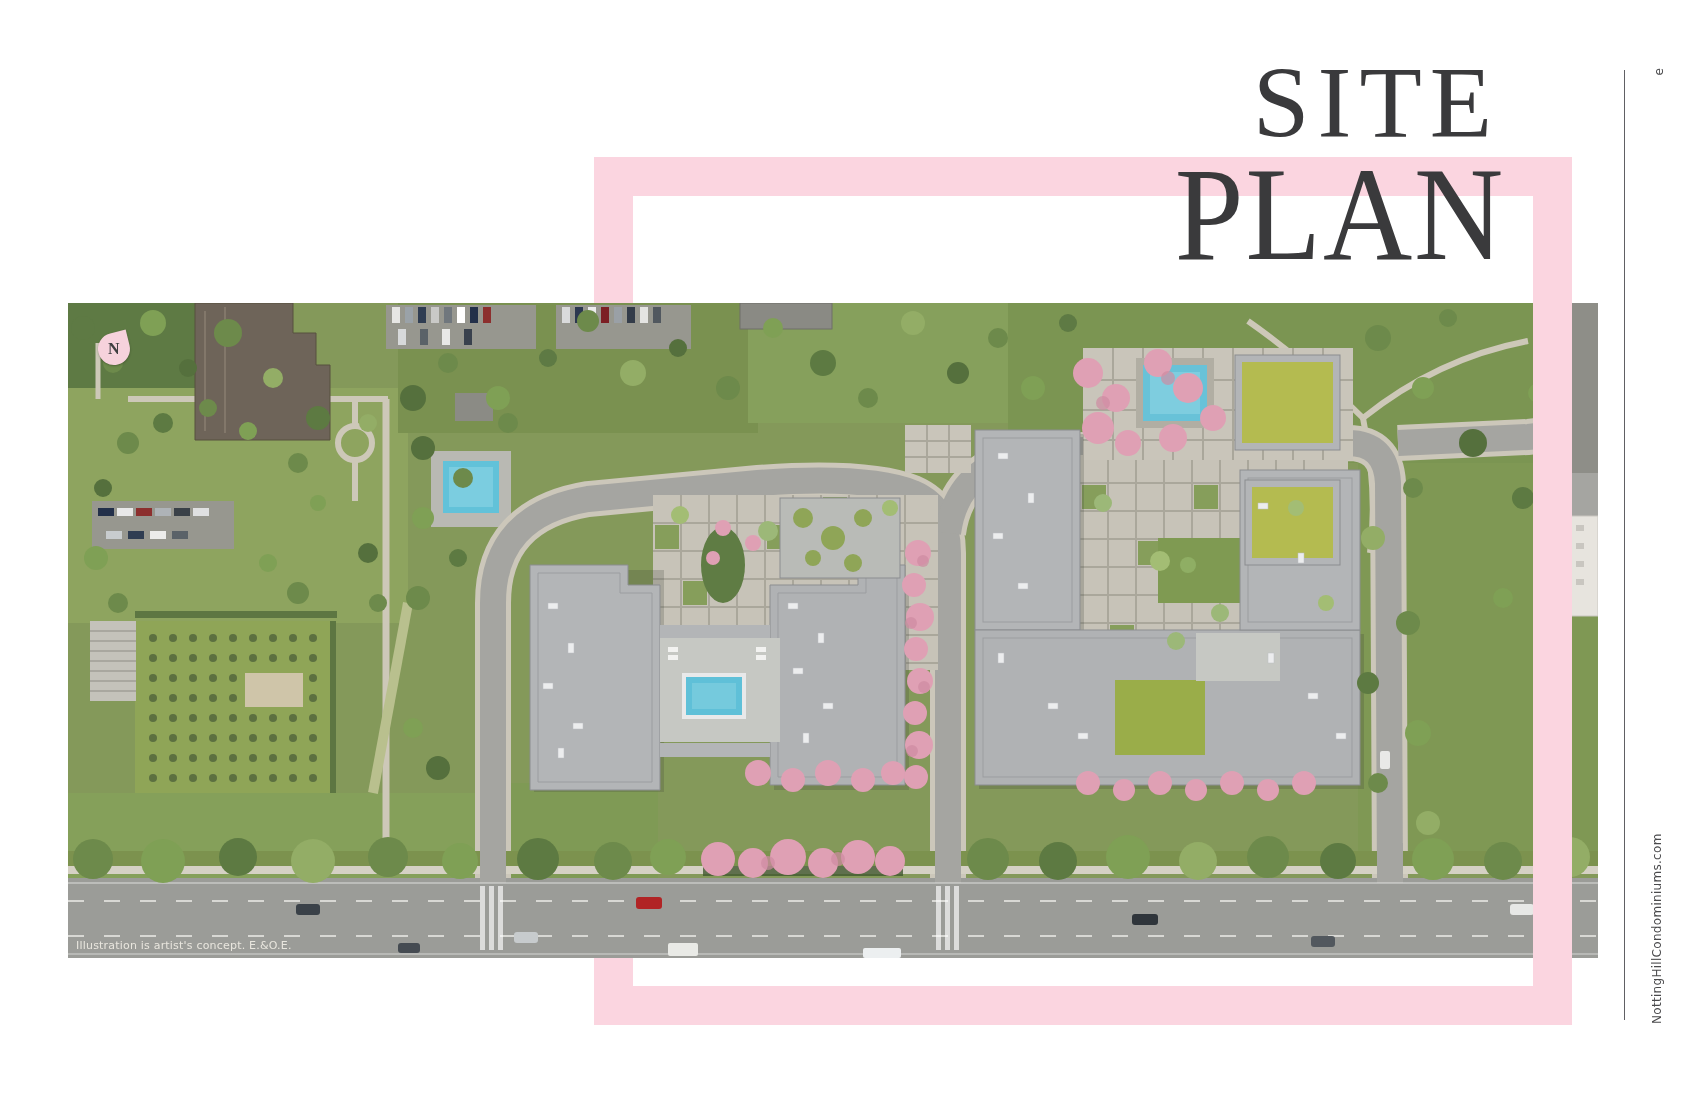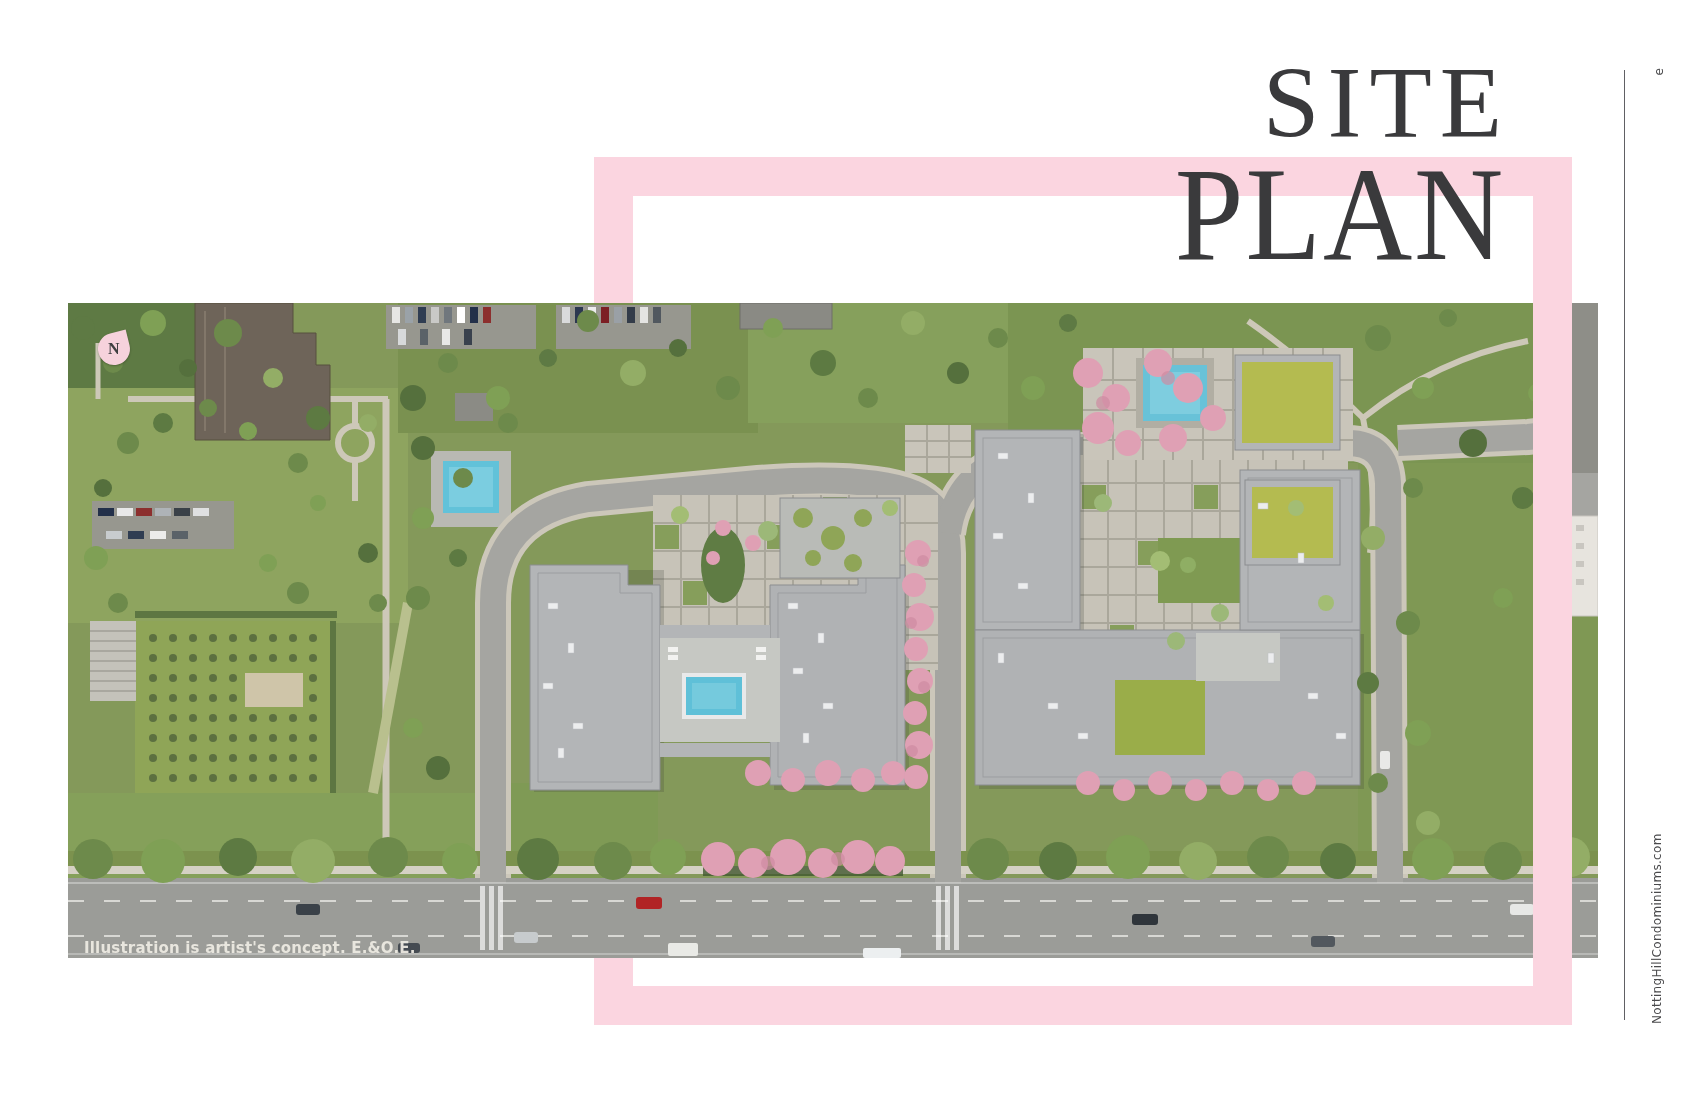--- a/index.html
+++ b/index.html
@@ -12,7 +12,7 @@
   .band-right{left:1533px;top:157px;width:39px;height:868px;z-index:3;}
   .title{position:absolute;right:195px;top:0;z-index:5;color:#3a3a3c;
          font-family:"Liberation Serif",serif;text-align:right;line-height:1;}
-  .title-l1{position:absolute;right:3px;top:52px;font-size:102px;
+  .title-l1{position:absolute;right:13px;top:52px;font-size:102px;
             letter-spacing:8px;margin-right:-8px;white-space:nowrap;text-align:right;}
   .title-l2{position:absolute;right:0;top:148px;font-size:133px;letter-spacing:2px;
             transform:scaleX(.93);transform-origin:right top;white-space:nowrap;}

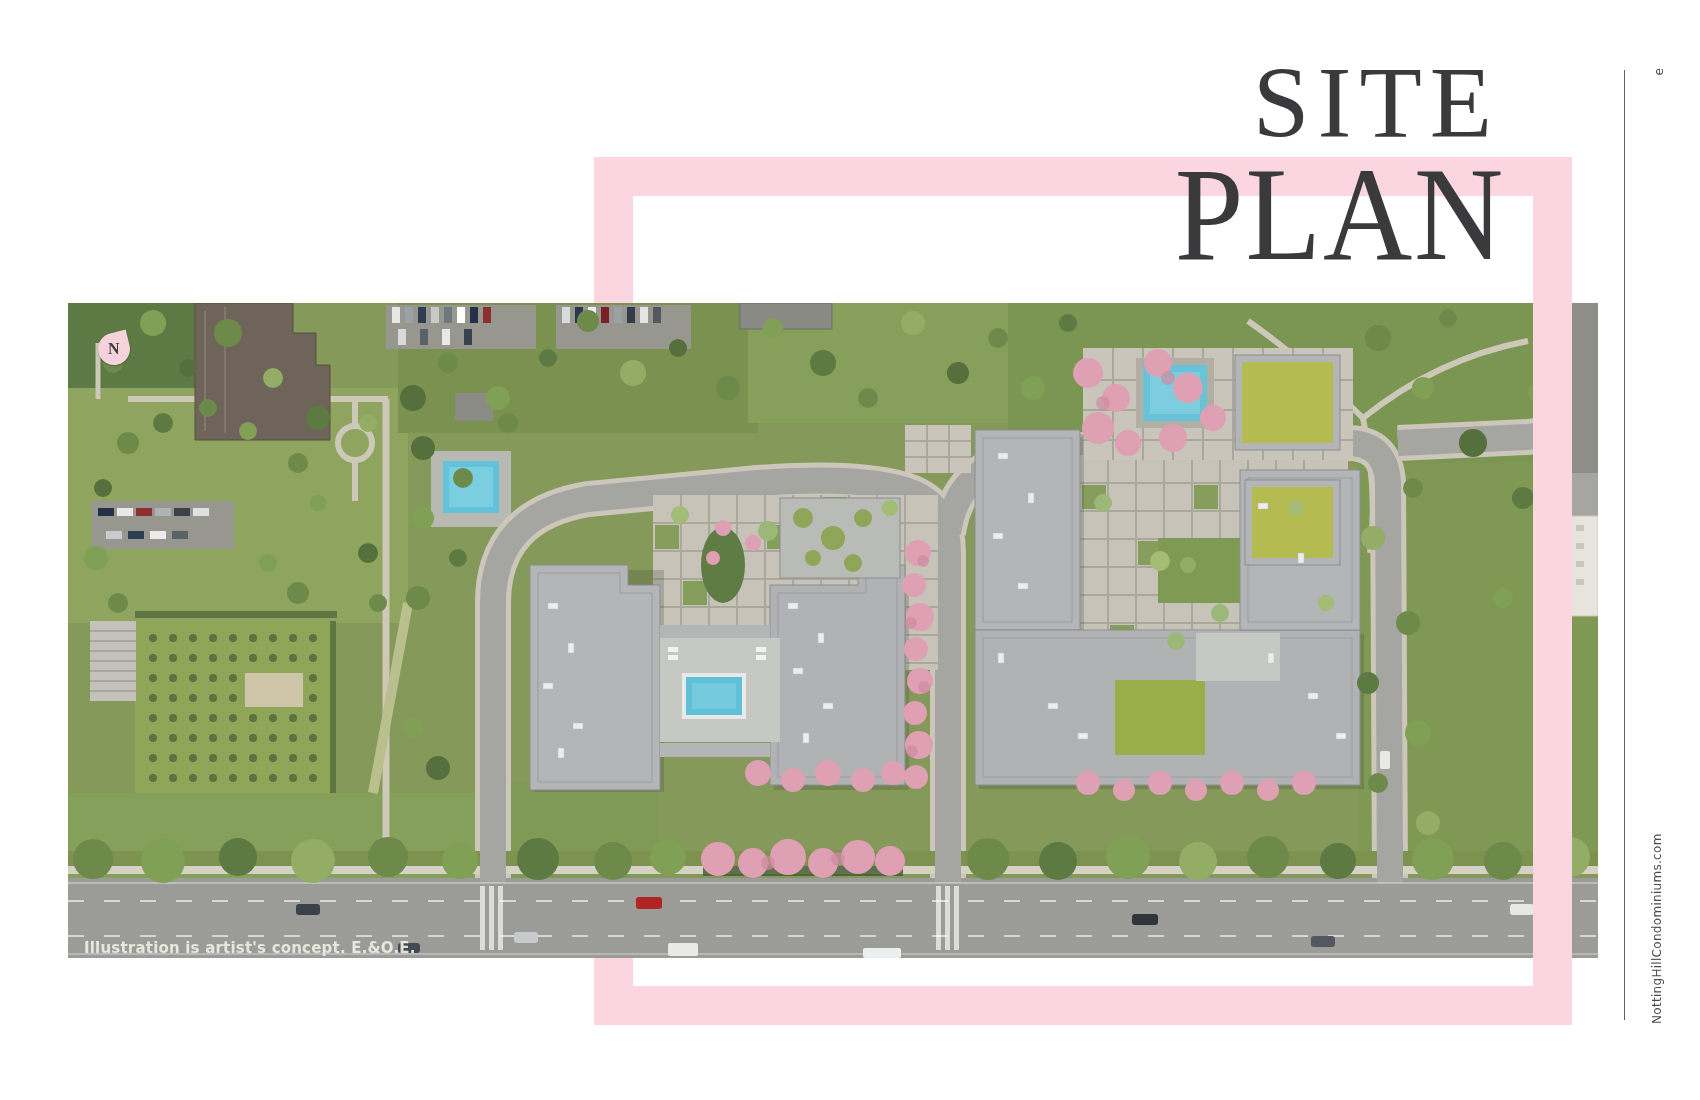--- a/index.html
+++ b/index.html
@@ -26,9 +26,9 @@
              display:flex;align-items:center;justify-content:center;}
   .north-pin span{transform:rotate(14deg);font-family:"Liberation Serif",serif;
              font-weight:bold;font-size:16px;color:#3f3f41;}
-  .disclaimer{position:absolute;left:16px;top:636px;z-index:4;
-             font-size:15px;color:#edeae2;opacity:.95;letter-spacing:.2px;
-             font-family:"DejaVu Sans",sans-serif;font-weight:bold;}
+  .disclaimer{position:absolute;left:8px;top:636px;z-index:4;
+             font-size:11px;color:#edeae2;opacity:.95;letter-spacing:.2px;
+             font-family:"DejaVu Sans",sans-serif;}
   .margin-rule{position:absolute;left:1624px;top:70px;width:1px;height:950px;
              background:#606064;z-index:6;}
   .vtext{position:absolute;writing-mode:vertical-rl;transform:rotate(180deg);

